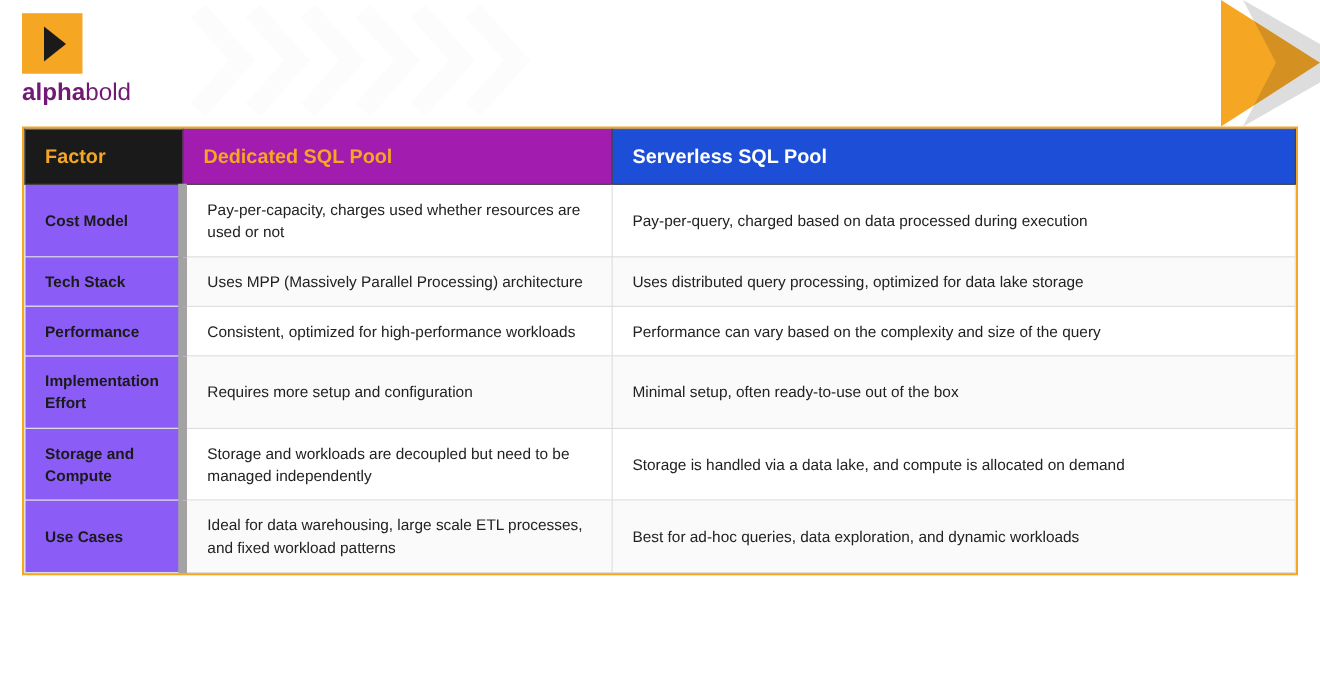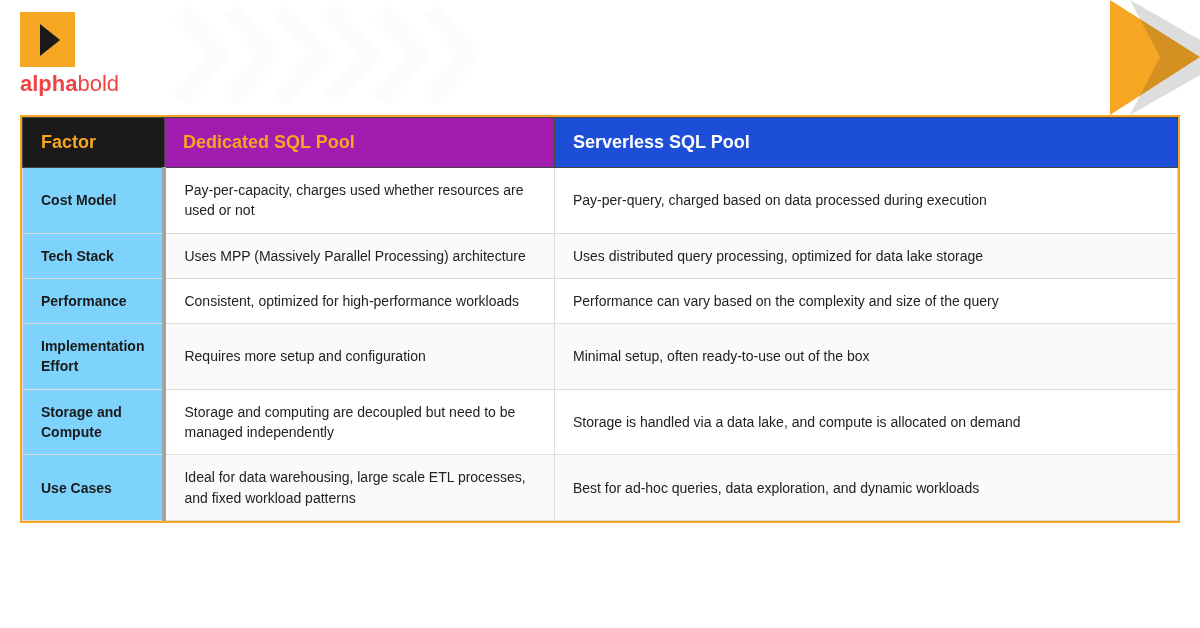--- a/index.html
+++ b/index.html
@@ -41,7 +41,7 @@
 
     .logo-text span {
       font-weight: 900;
-      color: #ef4444;
+      color: #701a75;
     }
 
     .table-container {

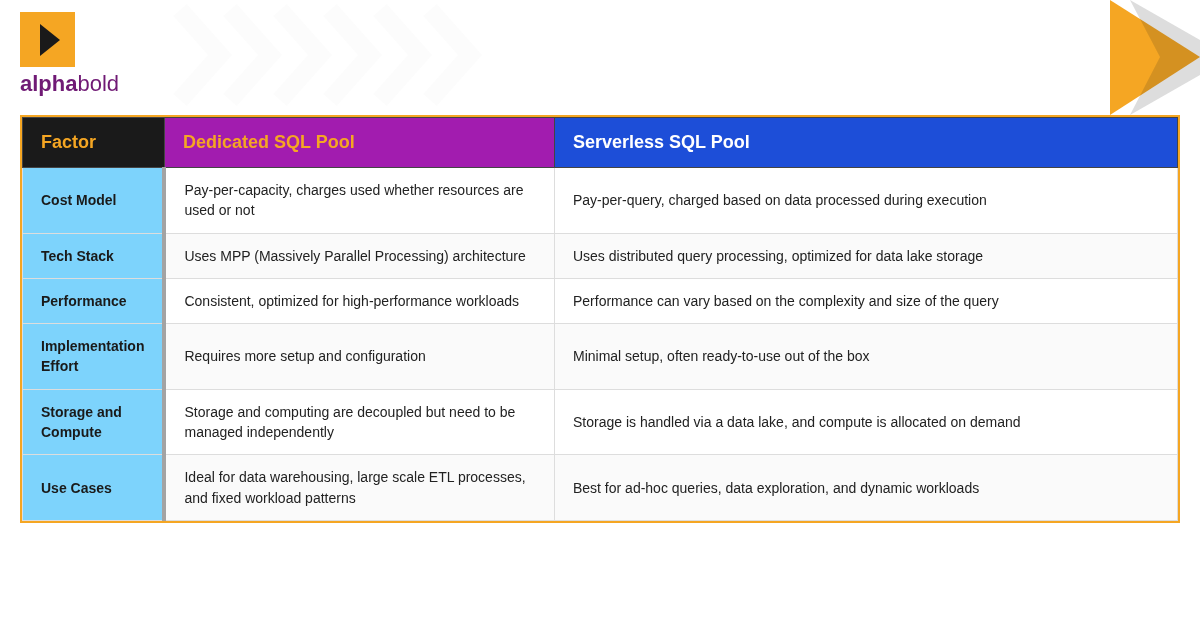--- a/index.html
+++ b/index.html
@@ -109,8 +109,8 @@
       font-weight: 700;
       font-size: 14px;
       color: #1a1a1a;
-      background: #7dd3fc;
-      border-right: 4px solid #a3a3a3;
+      background: #8b5cf6;
+      border-right: 8px solid #a3a3a3;
     }
 
     

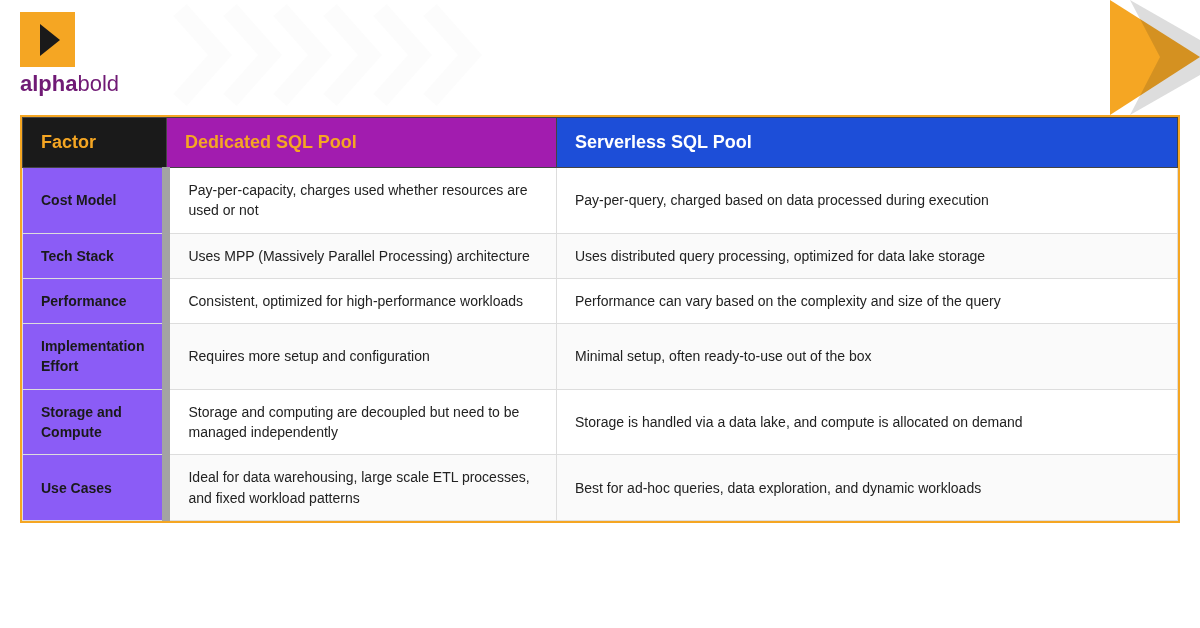--- a/index.html
+++ b/index.html
@@ -197,7 +197,7 @@
         </tr>
         <tr>
           <td class="row-label">Storage and Compute</td>
-          <td>Storage and computing are decoupled but need to be managed independently</td>
+          <td>Storage and workloads are decoupled but need to be managed independently</td>
           <td>Storage is handled via a data lake, and compute is allocated on demand</td>
         </tr>
         <tr>

